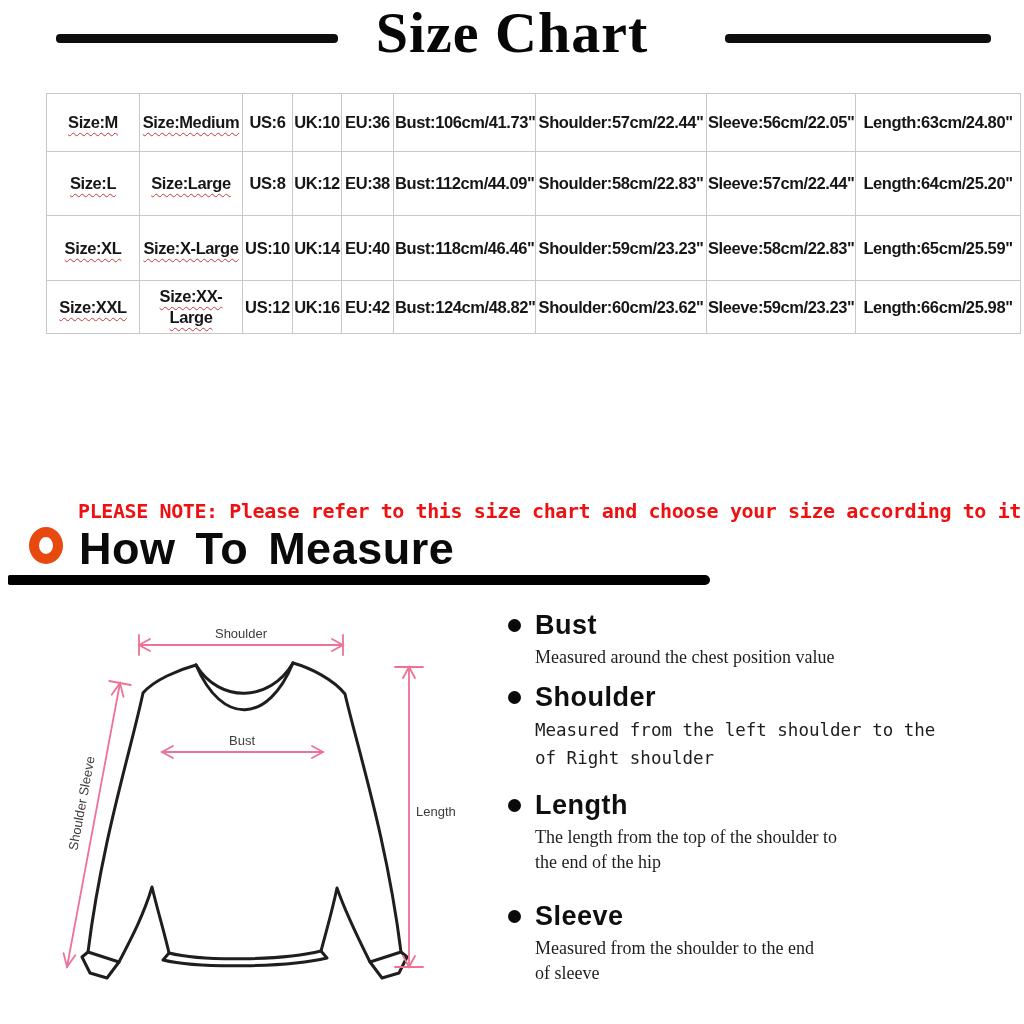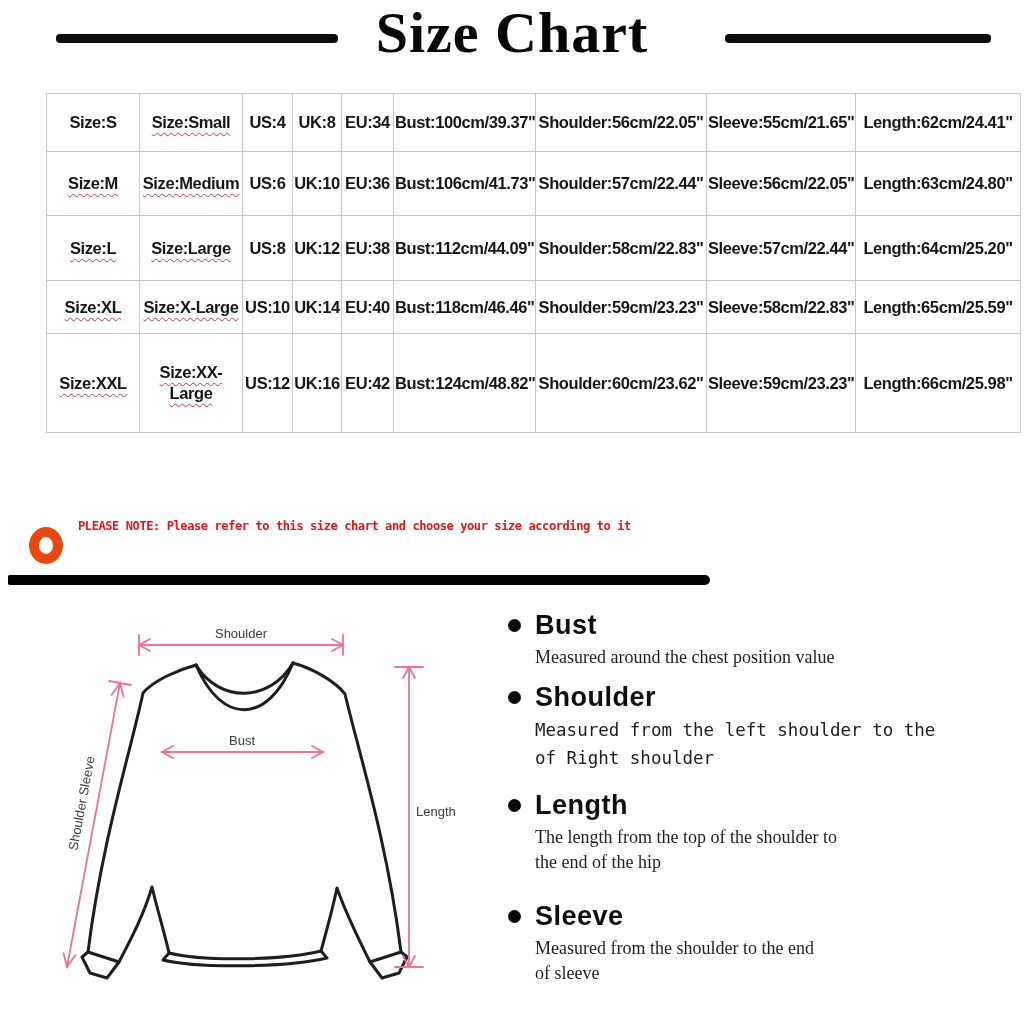--- a/index.html
+++ b/index.html
@@ -110,17 +110,6 @@
         <col style="width:165px">
     </colgroup>
     <tbody>
-        <tr>
-          <td>Size:S</td>
-          <td class="wavy">Size:Small</td>
-          <td>US:4</td>
-          <td>UK:8</td>
-          <td>EU:34</td>
-          <td>Bust:100cm/39.37"</td>
-          <td>Shoulder:56cm/22.05"</td>
-          <td>Sleeve:55cm/21.65"</td>
-          <td>Length:62cm/24.41"</td>
-        </tr>
         <tr>
           <td class="wavy">Size:M</td>
           <td class="wavy">Size:Medium</td>

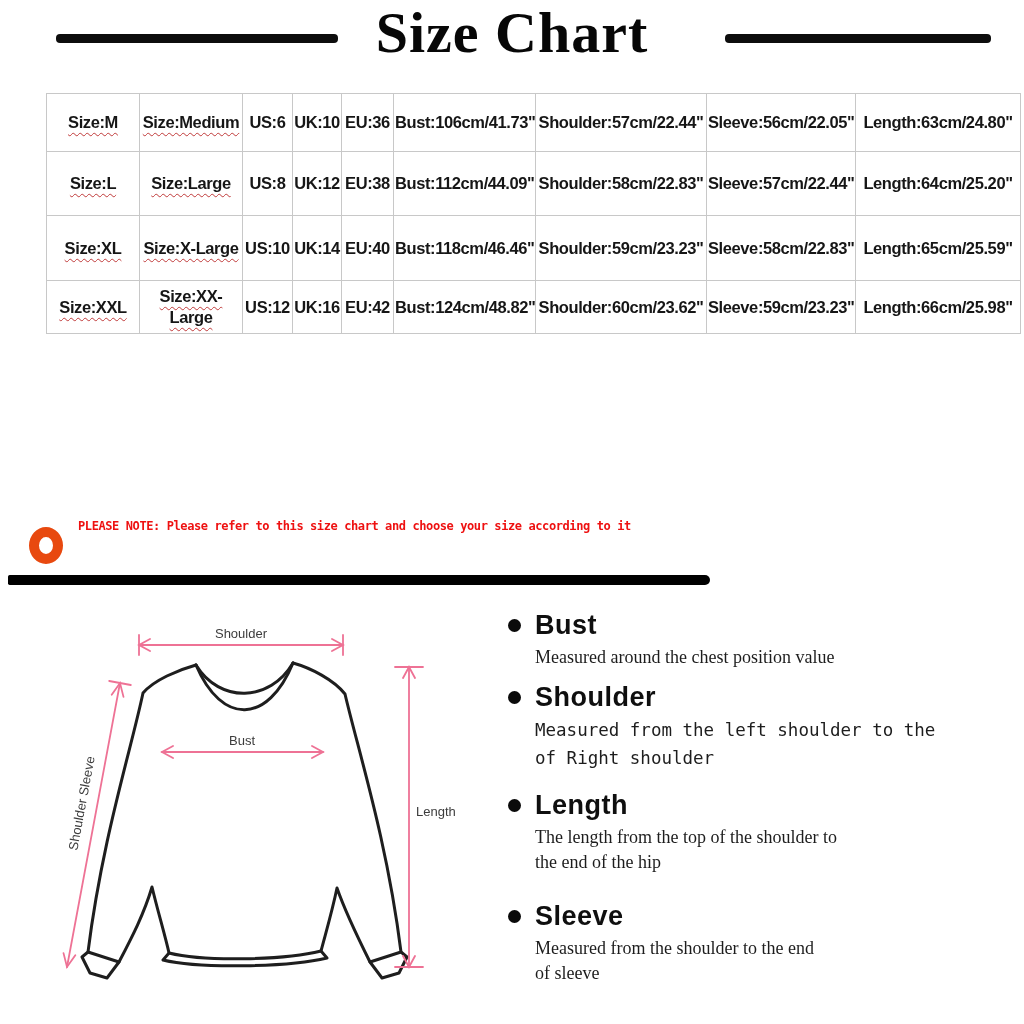--- a/index.html
+++ b/index.html
@@ -45,9 +45,9 @@
 
   
   .note{
-    position:absolute;left:78px;top:519px;
+    position:absolute;left:78px;top:499px;
     font-family:"DejaVu Sans Mono","Liberation Mono",monospace;
-    font-weight:bold;font-size:12px;letter-spacing:-0.4px;color:#ee1111;
+    font-weight:bold;font-size:20px;letter-spacing:-0.4px;color:#ee1111;
     white-space:nowrap;
   }
   .ring-icon{

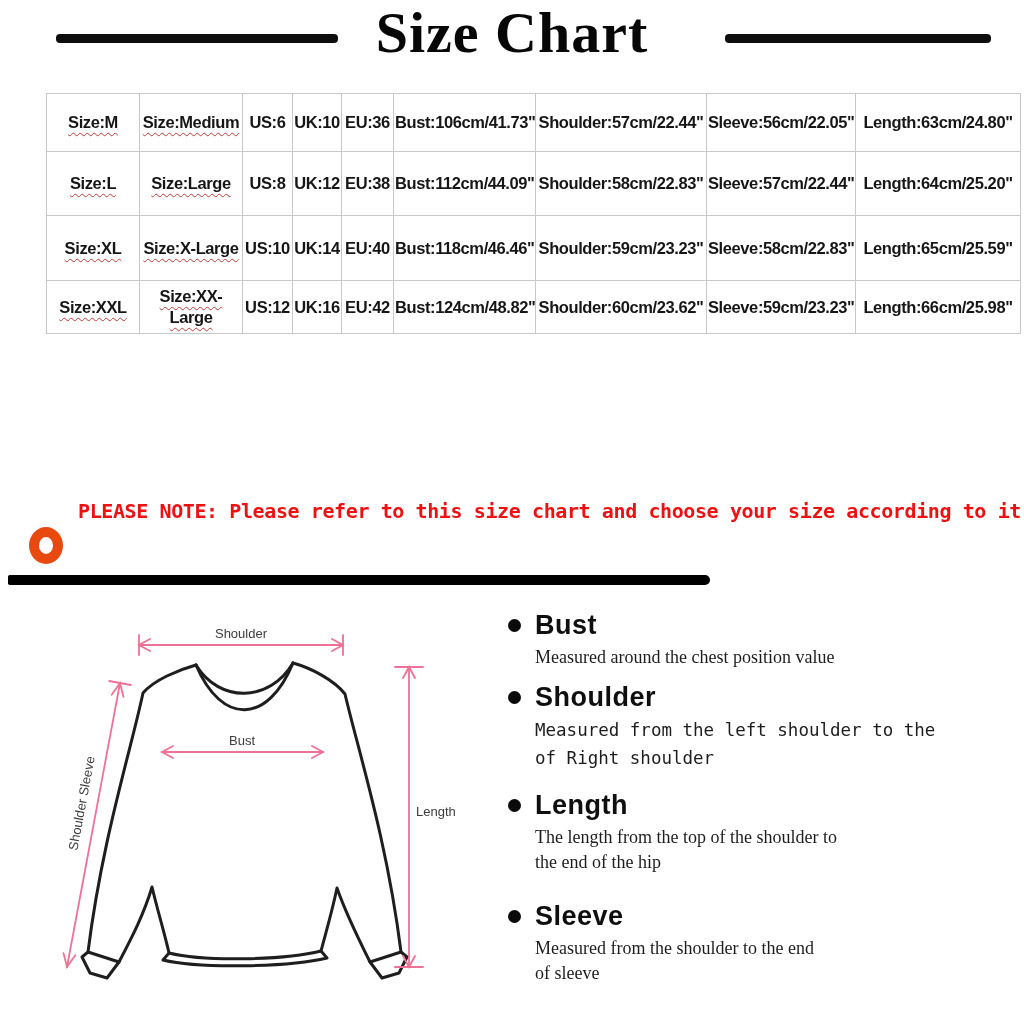--- a/index.html
+++ b/index.html
@@ -160,6 +160,7 @@
   <div class="note">PLEASE NOTE: Please refer to this size chart and choose your size according to it</div>
 
   <div class="ring-icon"></div>
+  <div class="htm-heading">How To Measure</div>
   <div class="heading-rule"></div>
 
   <div class="diagram">

